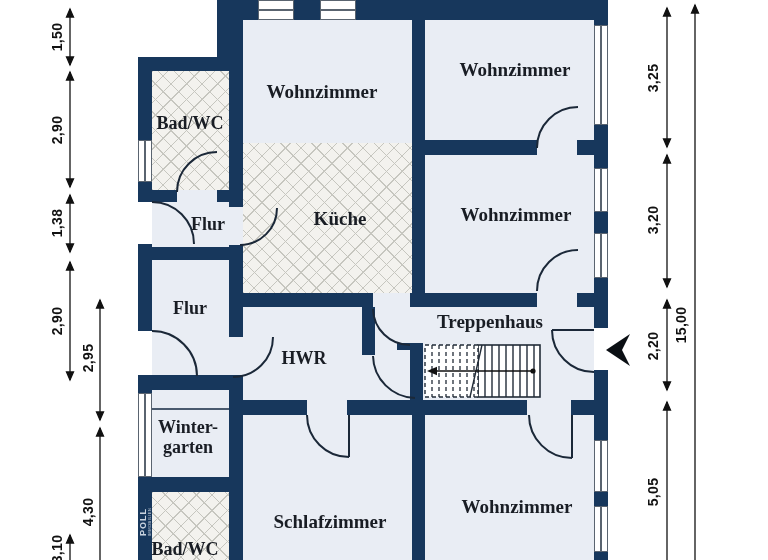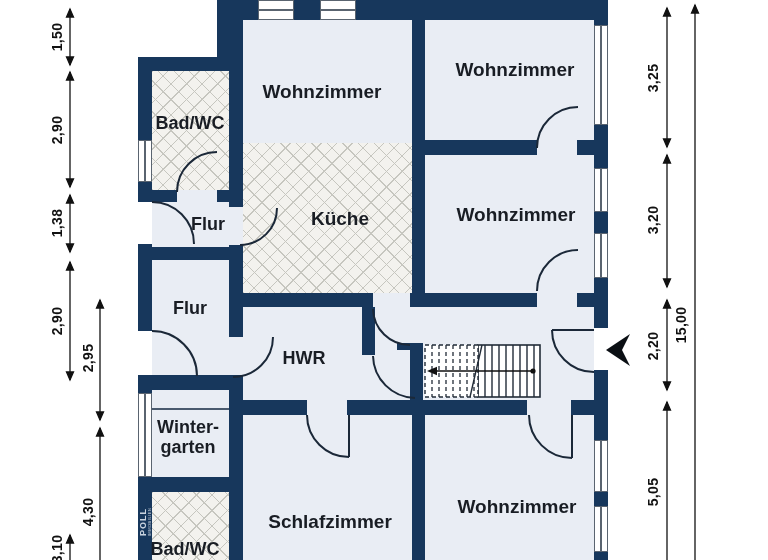--- a/index.html
+++ b/index.html
@@ -17,7 +17,7 @@
        background-image:linear-gradient(to bottom,transparent 44%,#5a6470 44%,#5a6470 56%,transparent 56%);}
   .thin{position:absolute;background:#44506033;height:2px;background:#4a5a6e;}
   .rl{position:absolute;transform:translate(-50%,-50%);color:#191d24;font-weight:bold;
-      font-size:19px;white-space:pre-line;text-align:center;line-height:1.12;}
+      font-size:19px;white-space:pre-line;text-align:center;line-height:1.12;font-family:Liberation Serif, serif;}
   .rl.sm{font-size:18px;}
   .dl{position:absolute;transform:translate(-50%,-50%) rotate(-90deg);color:#111;
       font-weight:bold;font-size:14px;white-space:nowrap;letter-spacing:.3px;}

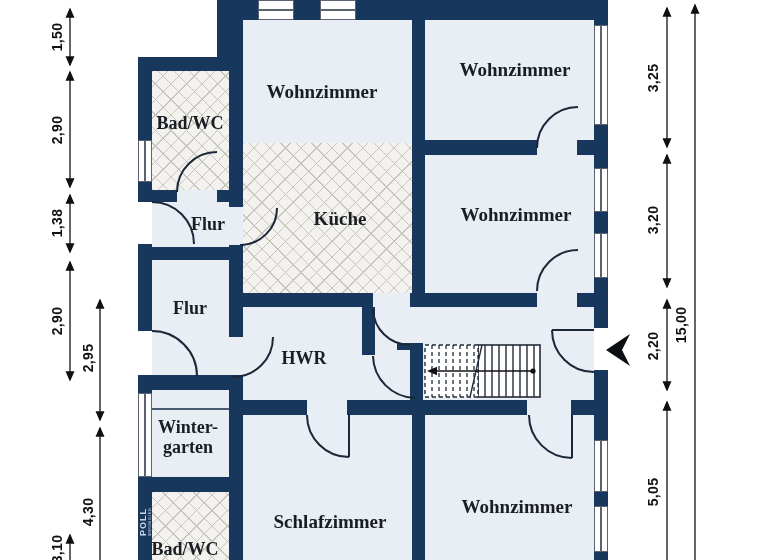--- a/index.html
+++ b/index.html
@@ -186,6 +186,7 @@
   <div class="rl sm" style="left:208px;top:224px;">Flur</div>
   <div class="rl" style="left:516px;top:215px;">Wohnzimmer</div>
   <div class="rl sm" style="left:190px;top:308px;">Flur</div>
+  <div class="rl" style="left:490px;top:322px;">Treppenhaus</div>
   <div class="rl sm" style="left:304px;top:358px;">HWR</div>
   <div class="rl sm" style="left:188px;top:437px;">Winter-
 garten</div>

